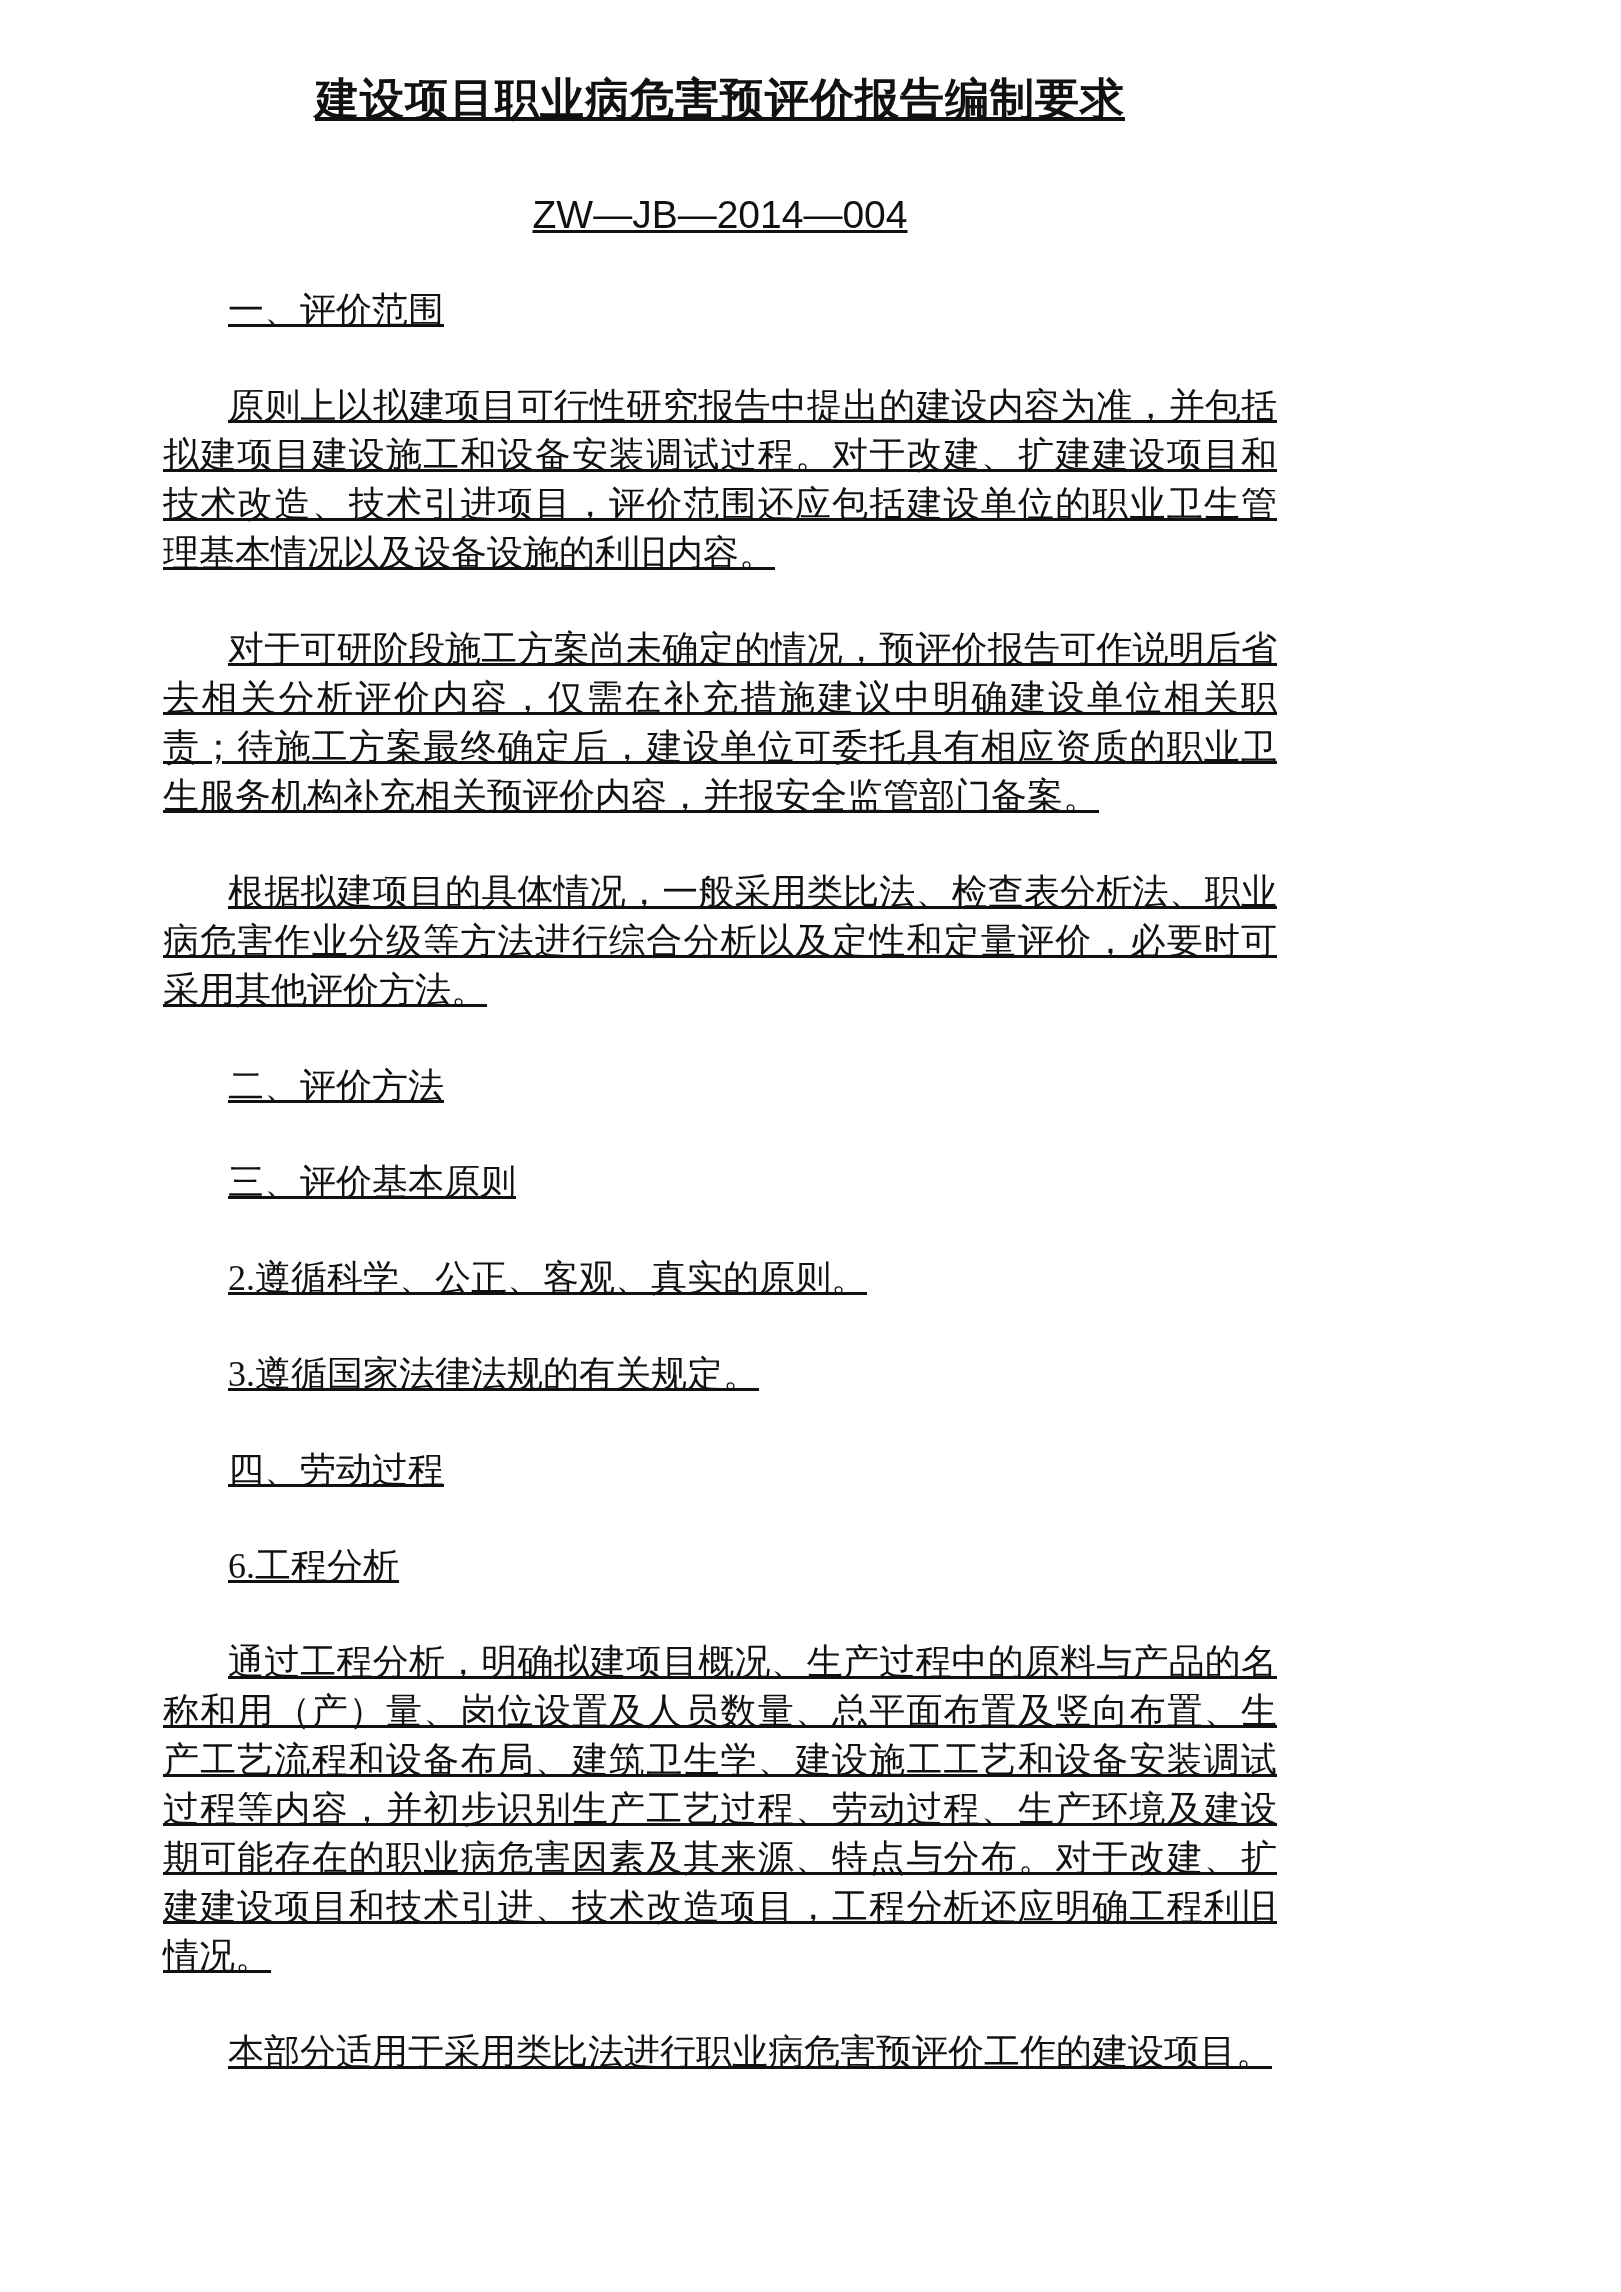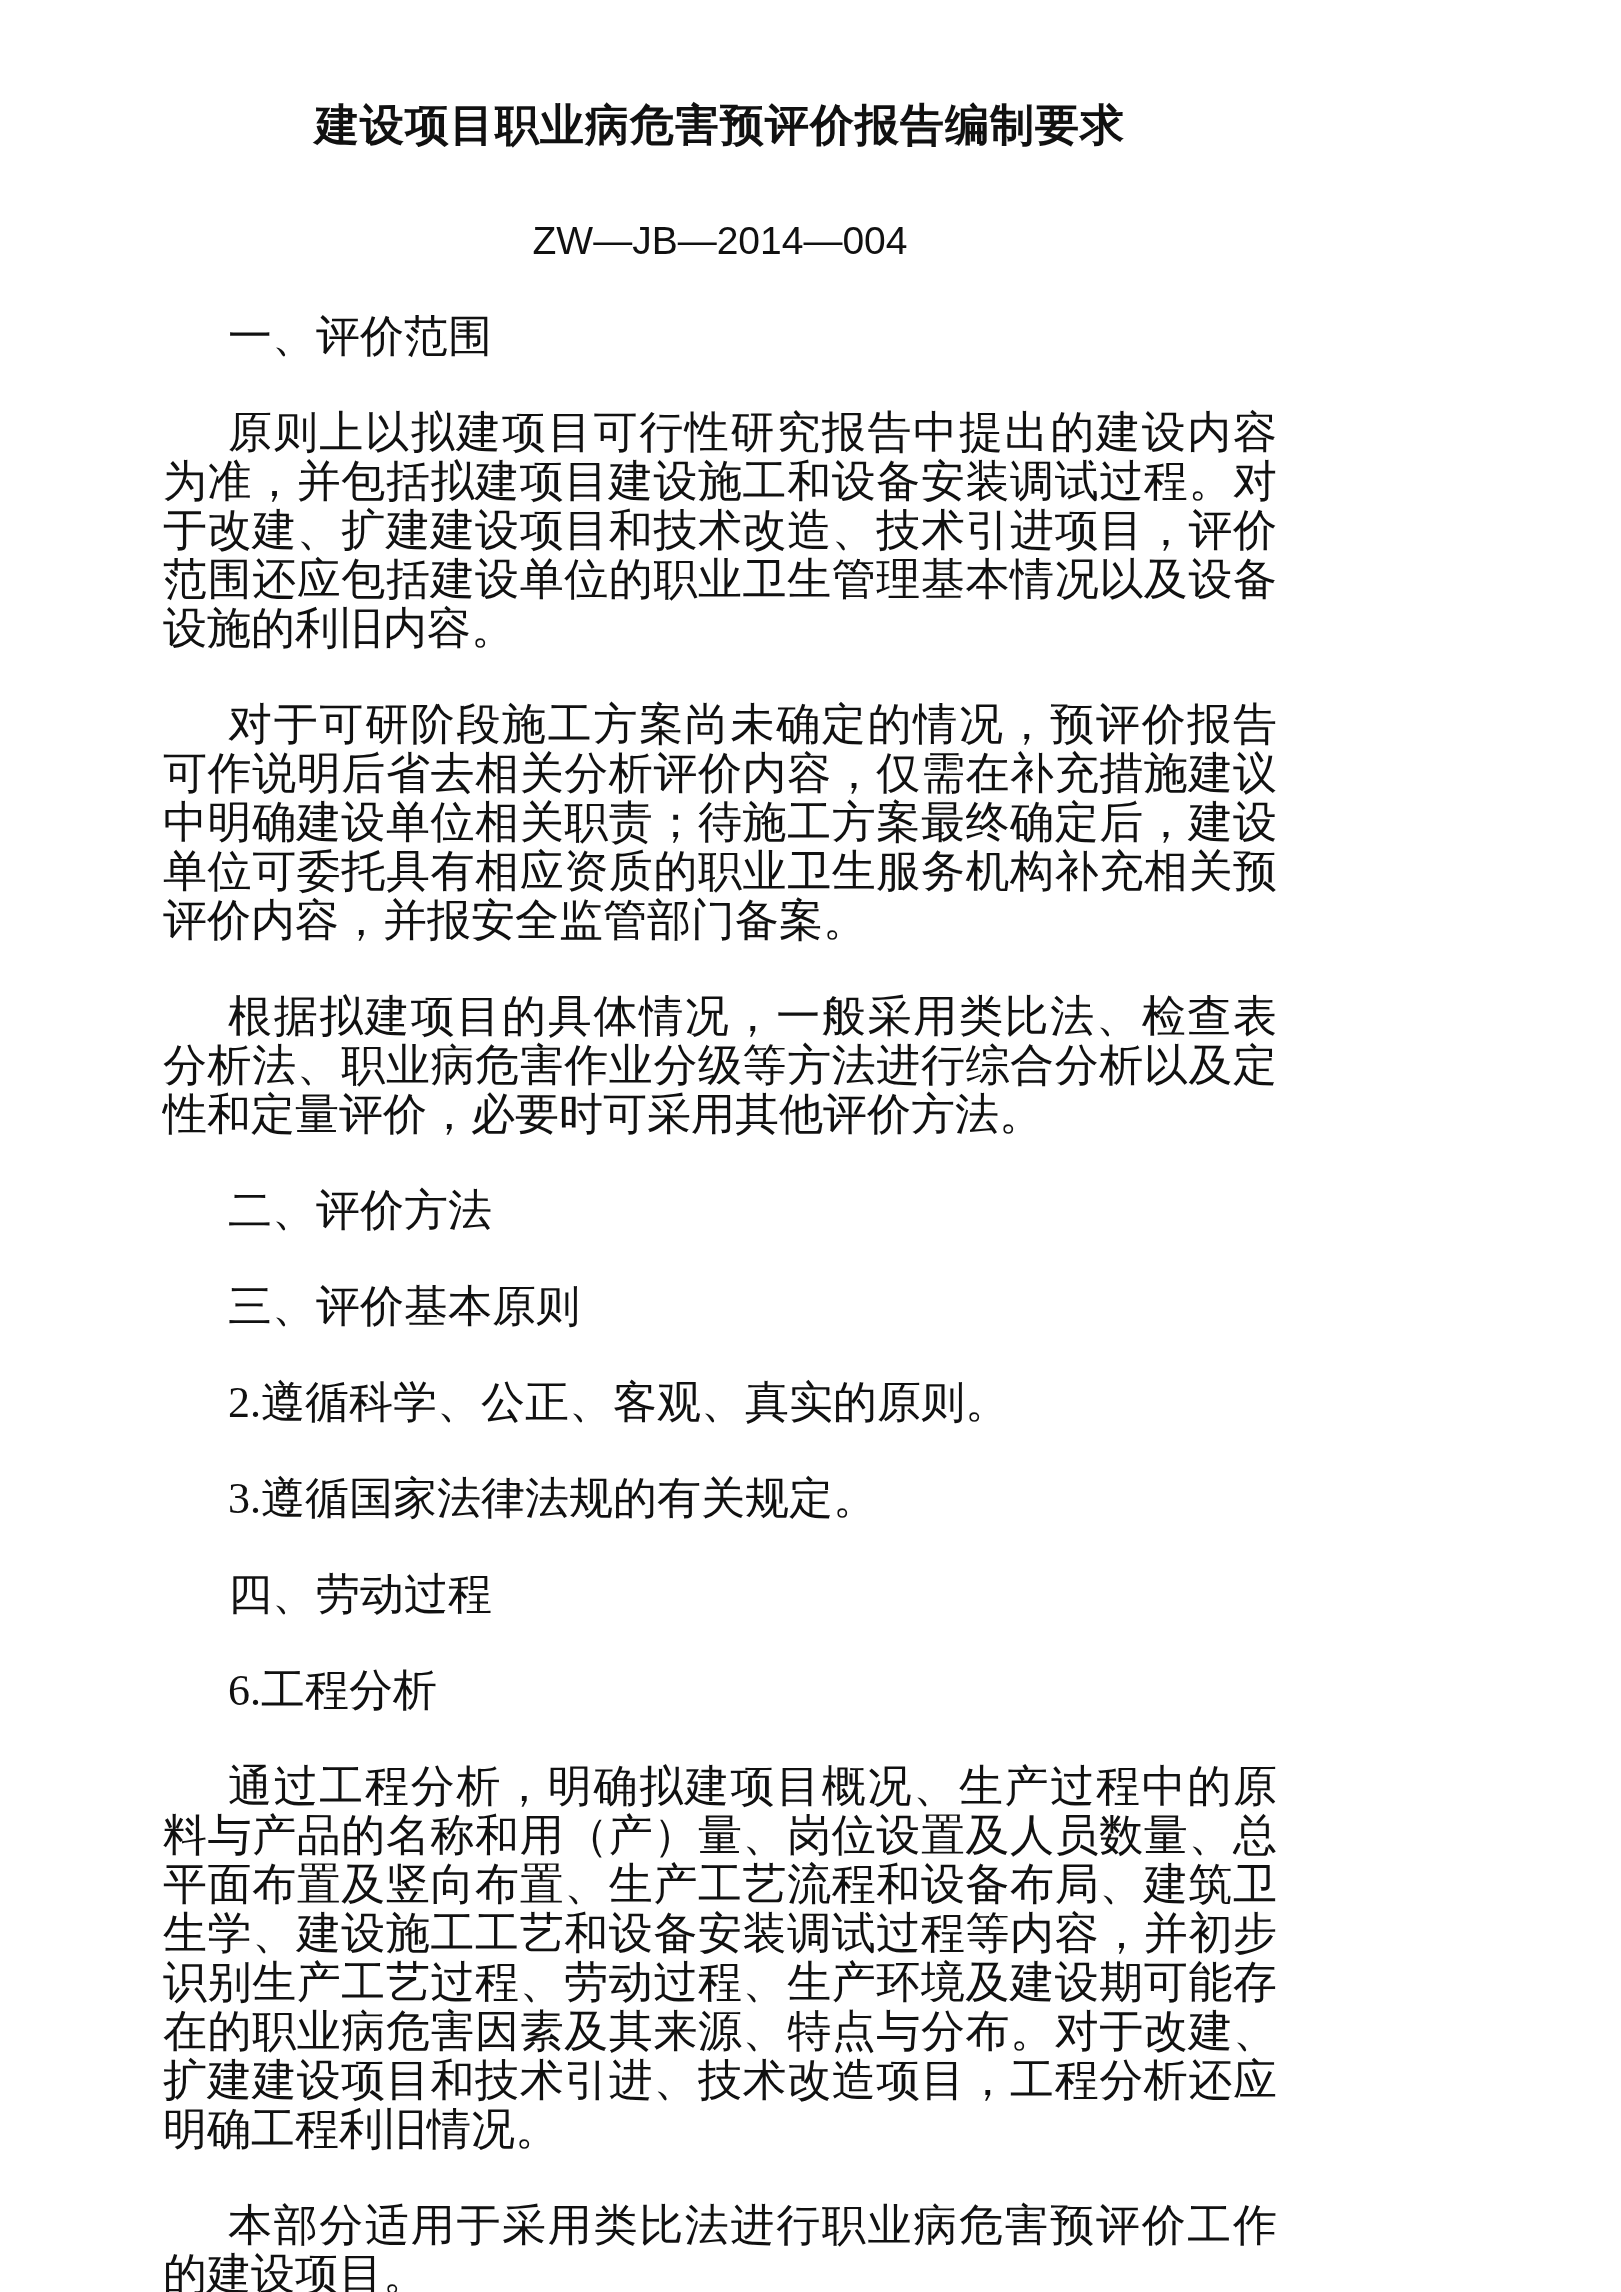--- a/index.html
+++ b/index.html
@@ -13,10 +13,11 @@
     height: 2293px;
     box-sizing: border-box;
     background: #ffffff;
-    padding: 98px 158px 0 163px;
+    padding: 72px 158px 0 163px;
     color: #111111;
     font-family: "Liberation Serif", "DejaVu Serif", serif;
     overflow: hidden;
+    text-decoration: underline;
   }
   .doc-title {
     margin: 0 0 66px 0;

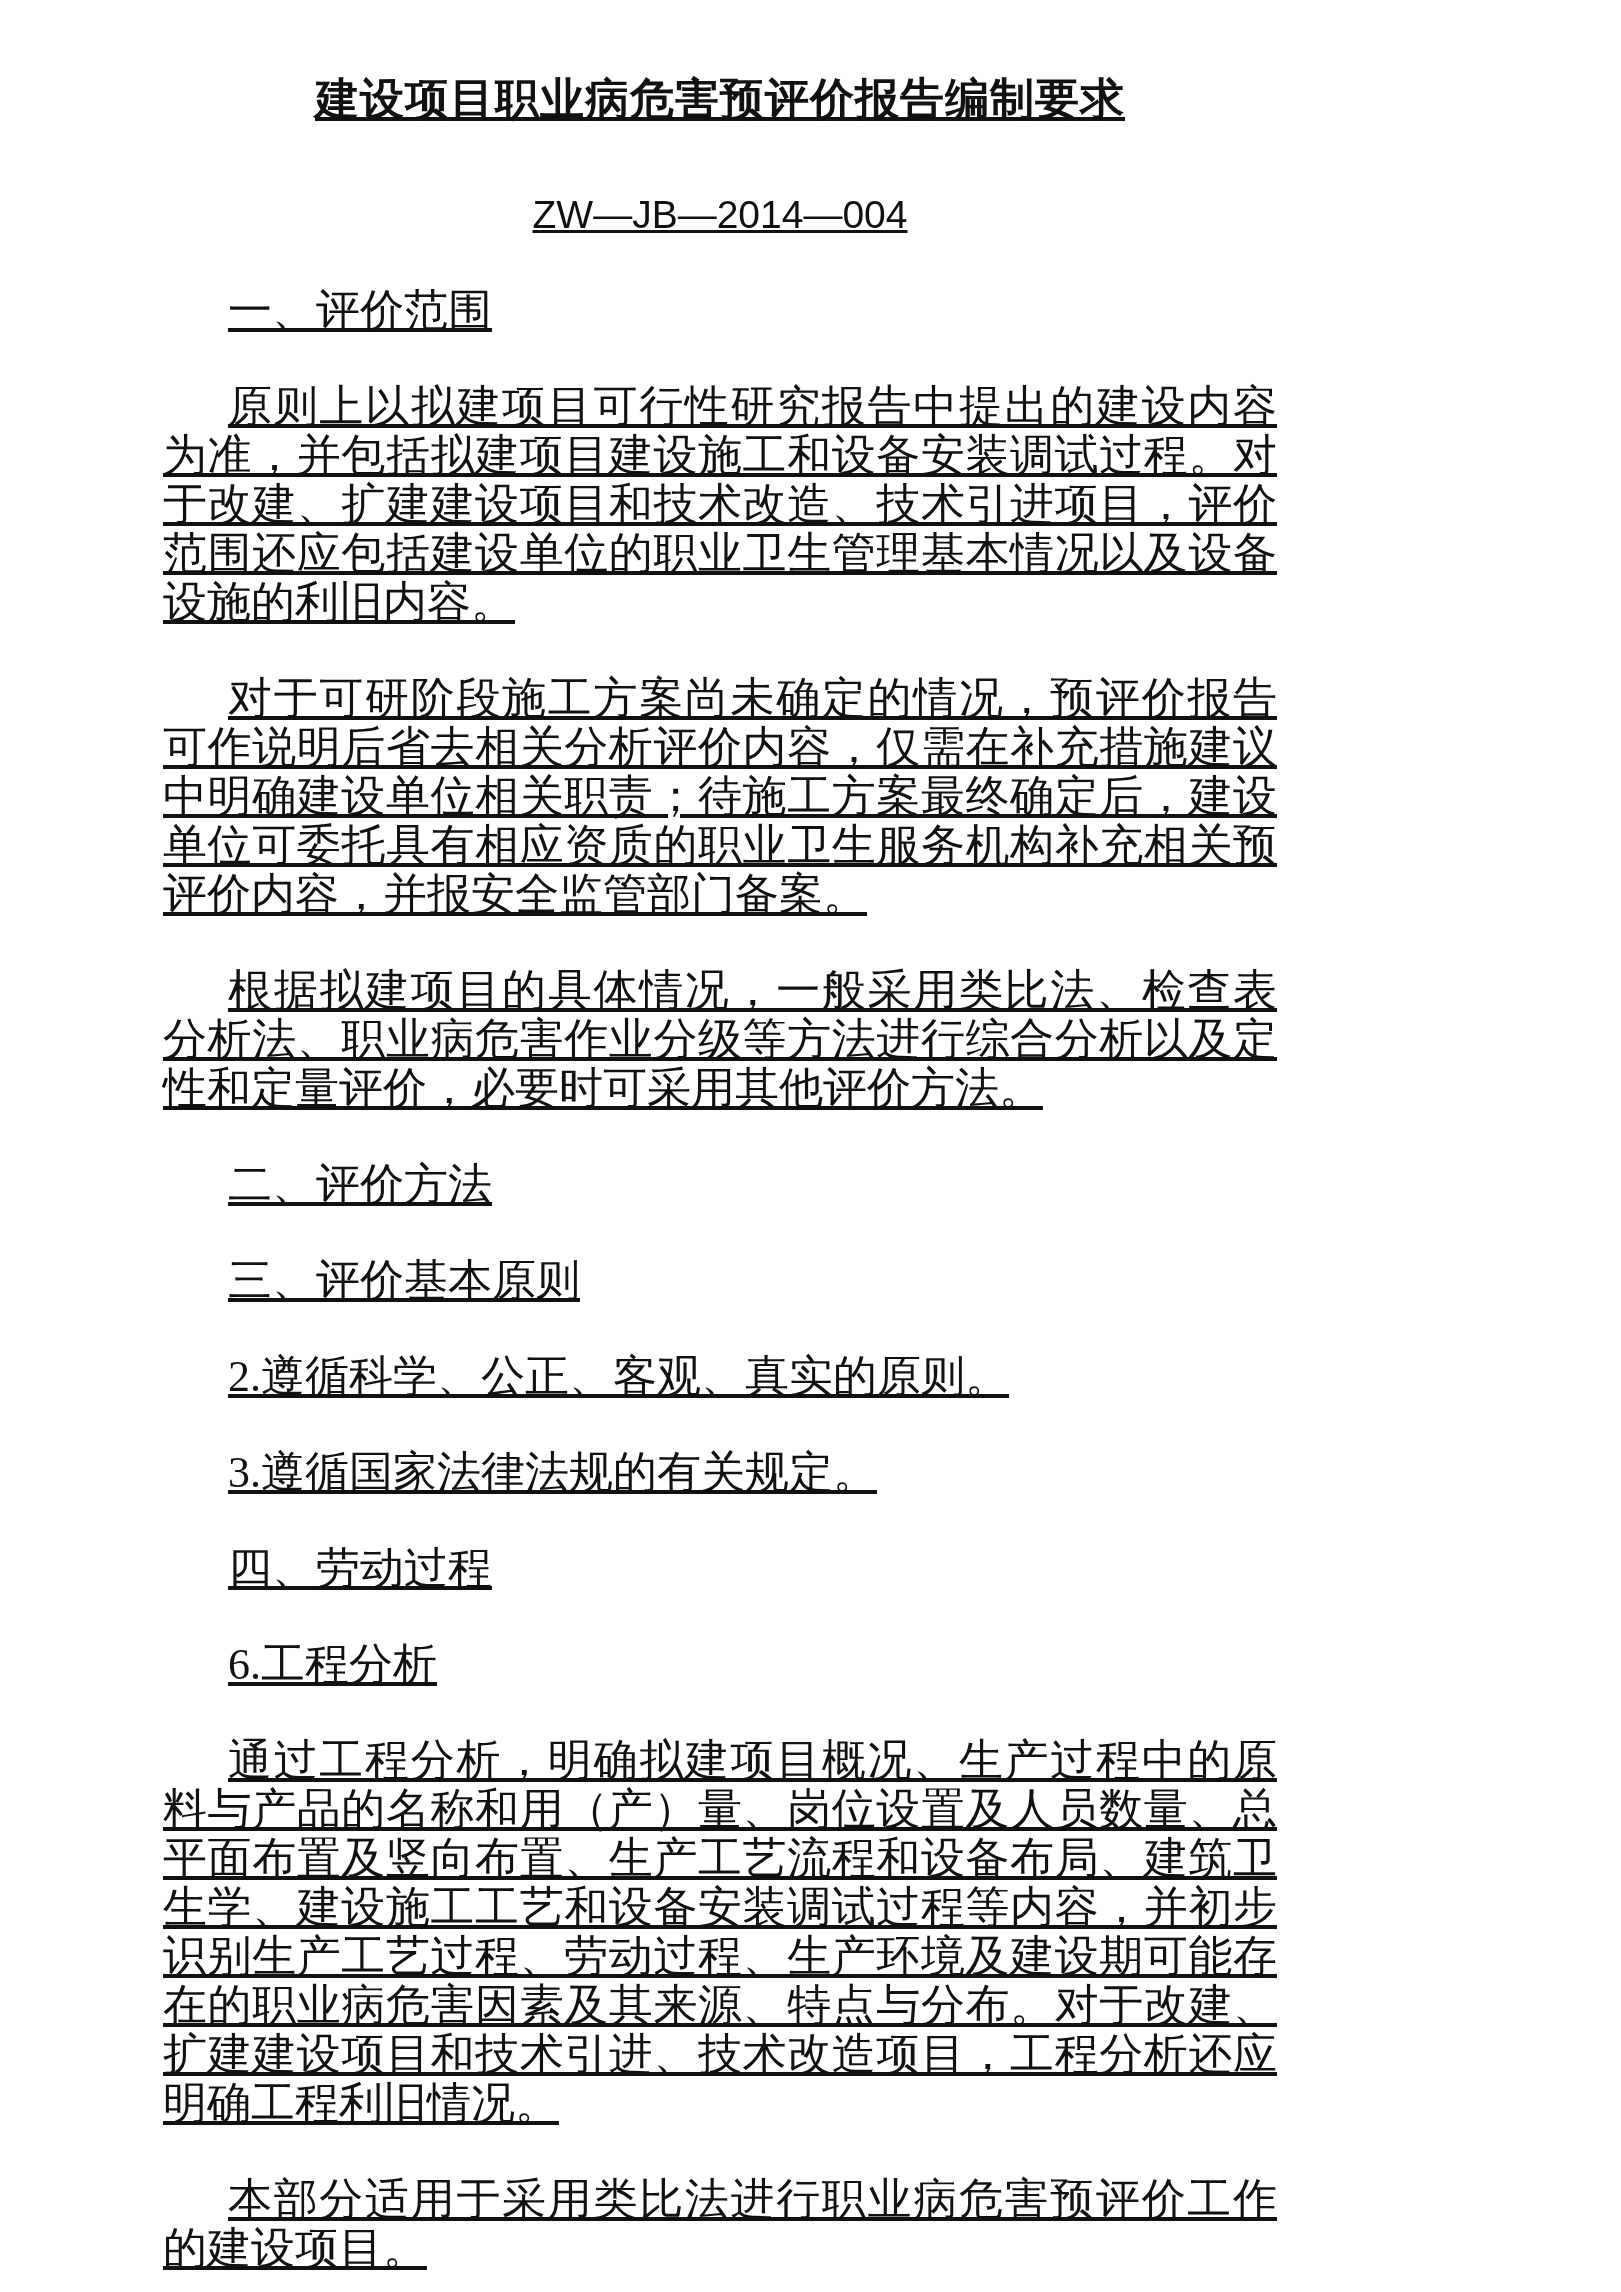--- a/index.html
+++ b/index.html
@@ -42,7 +42,7 @@
   }
   .block {
     margin: 0 0 47px 0;
-    font-size: 44px;
+    font-size: 36px;
     line-height: 49px;
     text-align: justify;
     text-justify: inter-ideograph;

